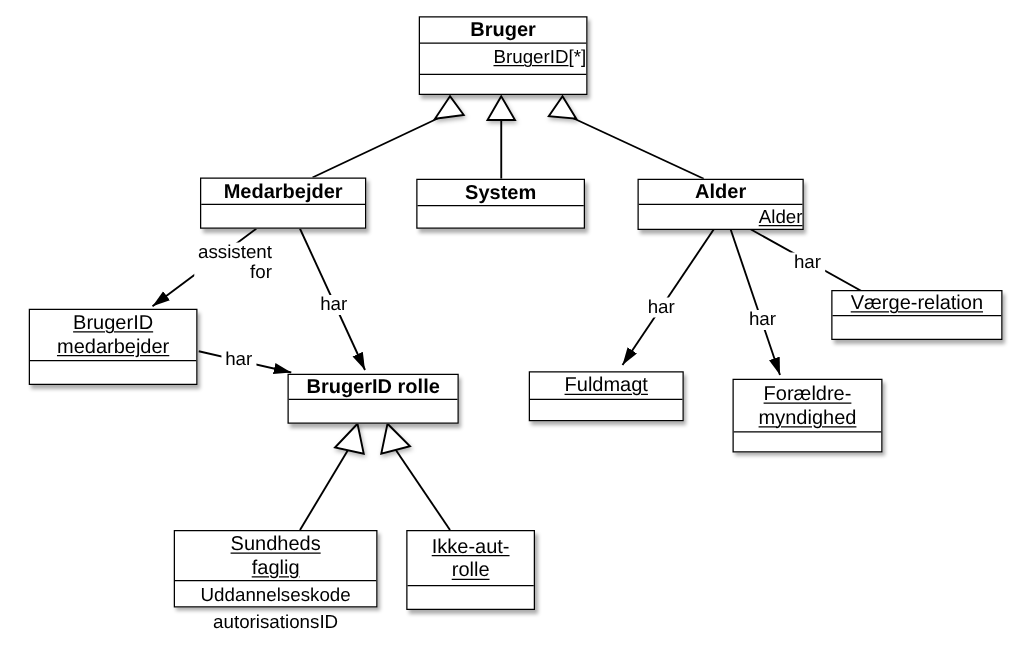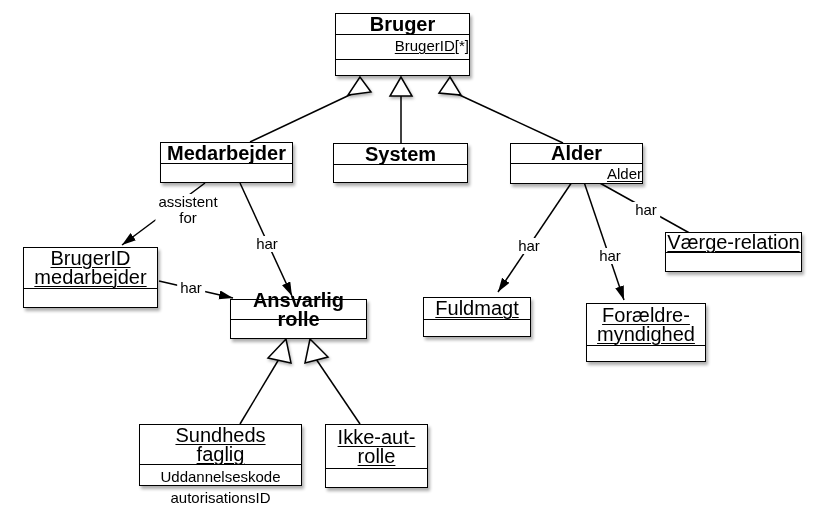--- a/index.html
+++ b/index.html
@@ -15,7 +15,7 @@
     display:flex;flex-direction:column;box-sizing:border-box;
   }
   .title{
-    font-weight:bold;font-size:20px;text-align:center;
+    font-weight:bold;font-size:16px;text-align:center;
     border-bottom:1.5px solid #000;display:flex;flex-direction:column;
     justify-content:center;line-height:19px;flex:0 0 auto;
   }

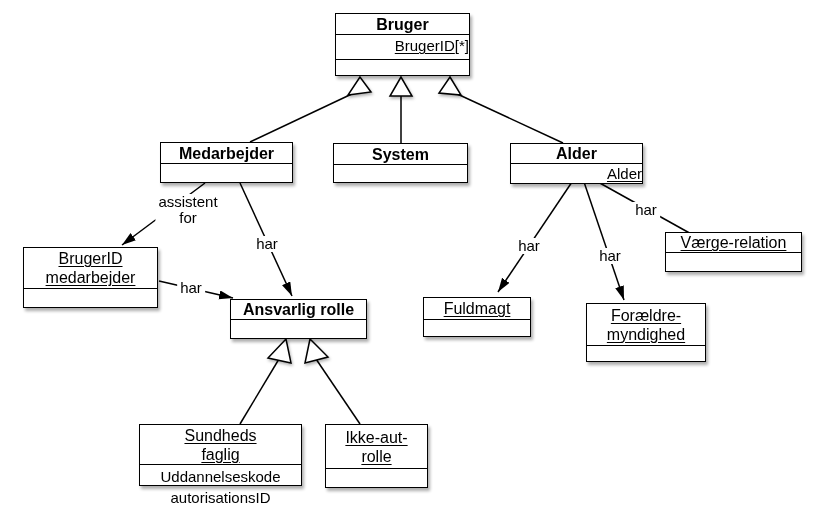--- a/index.html
+++ b/index.html
@@ -29,7 +29,7 @@
     position:absolute;font-size:15px;line-height:16px;background:#fff;
     padding:0 3px;transform:translateX(-50%);text-align:center;white-space:nowrap;
   }
-  .edge-label span{display:block;}
+  .edge-label span{display:block;text-align:right;}
 </style>
 </head>
 <body>

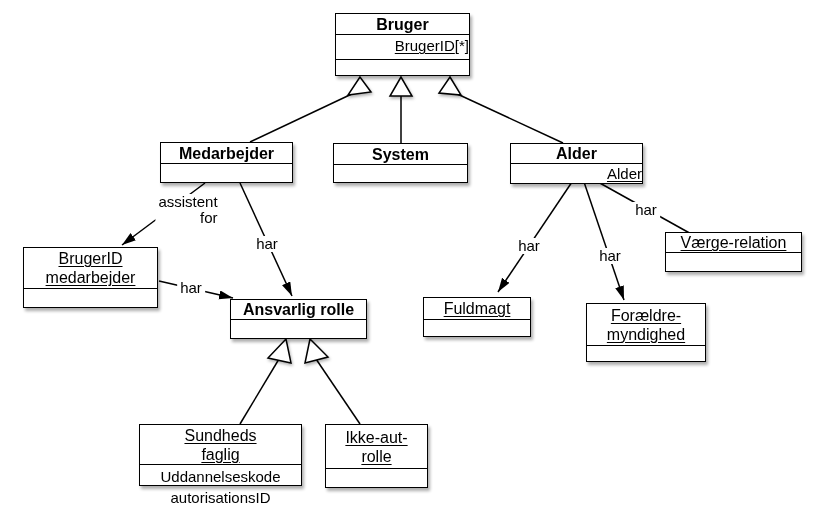--- a/index.html
+++ b/index.html
@@ -103,7 +103,7 @@
 
   <div class="box" style="left:230px;top:299px;width:137px;height:40px">
     <div class="title" style="height:19px">
-      <span>Ansvarlig rolle</span>
+      <span>BrugerID rolle</span>
     </div>
     <div class="comp"></div>
   </div>

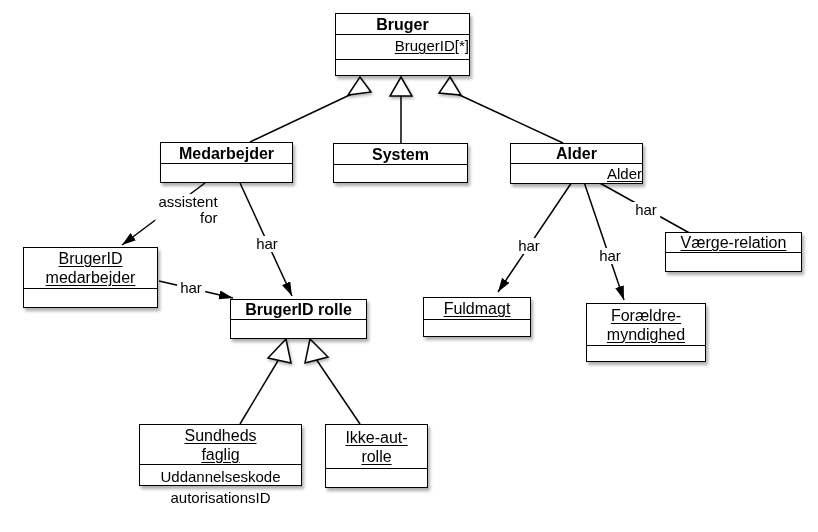--- a/index.html
+++ b/index.html
@@ -108,7 +108,7 @@
     <div class="comp"></div>
   </div>
 
-  <div class="box" style="left:423px;top:297px;width:108px;height:40px">
+  <div class="box" style="left:423px;top:297px;width:124px;height:40px">
     <div class="title obj" style="height:21px">
       <span class="u">Fuldmagt</span>
     </div>

